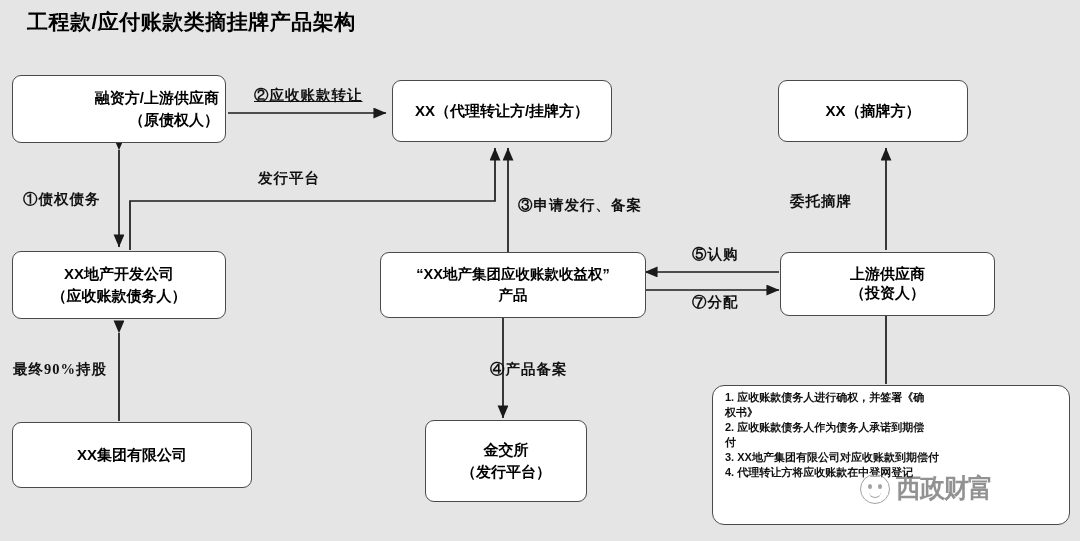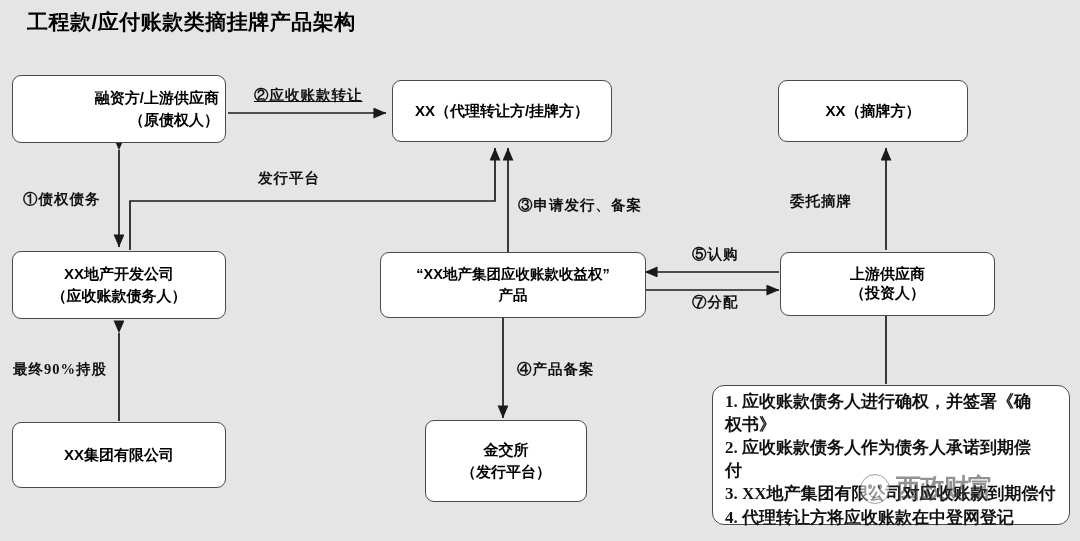--- a/index.html
+++ b/index.html
@@ -191,7 +191,7 @@
 
   <div class="elabel" style="left:518px; top:196px;">③申请发行、备案</div>
 
-  <div class="elabel" style="left:517px; top:360px;font-family:Liberation Serif, serif;">④产品备案</div>
+  <div class="elabel" style="left:490px; top:360px;font-family:Liberation Serif, serif;">④产品备案</div>
 
   <div class="elabel" style="left:692px; top:245px;">⑤认购</div>
 

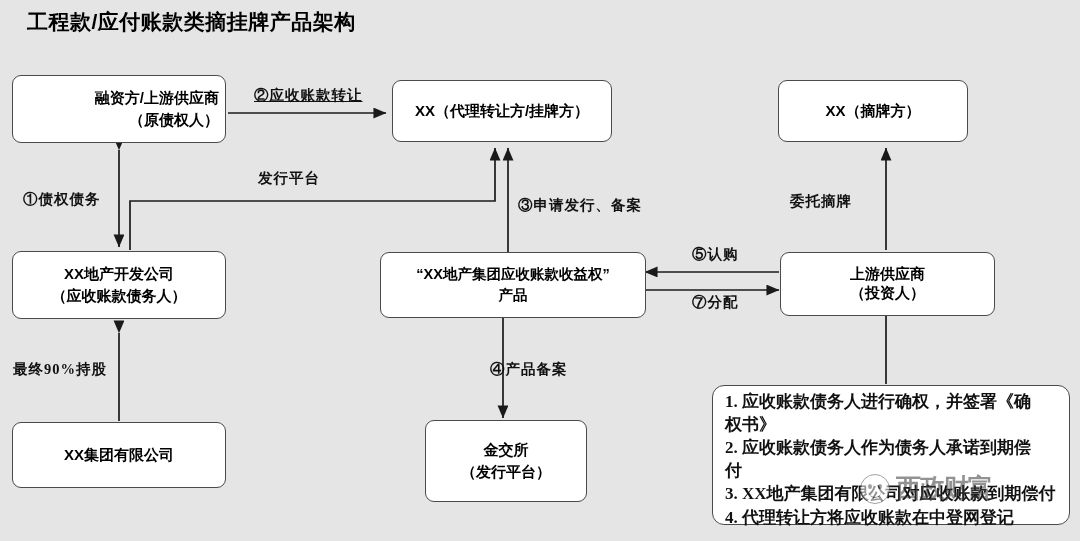--- a/index.html
+++ b/index.html
@@ -51,8 +51,8 @@
     border-radius:12px;
     background:#fff;
     padding:4px 10px 3px 12px;
-    font-family:Liberation Serif, serif;
-    font-size:17px;
+    font-family:Liberation Sans, sans-serif;
+    font-size:11px;
     font-weight:bold;
     line-height:1.36;
     color:#111;

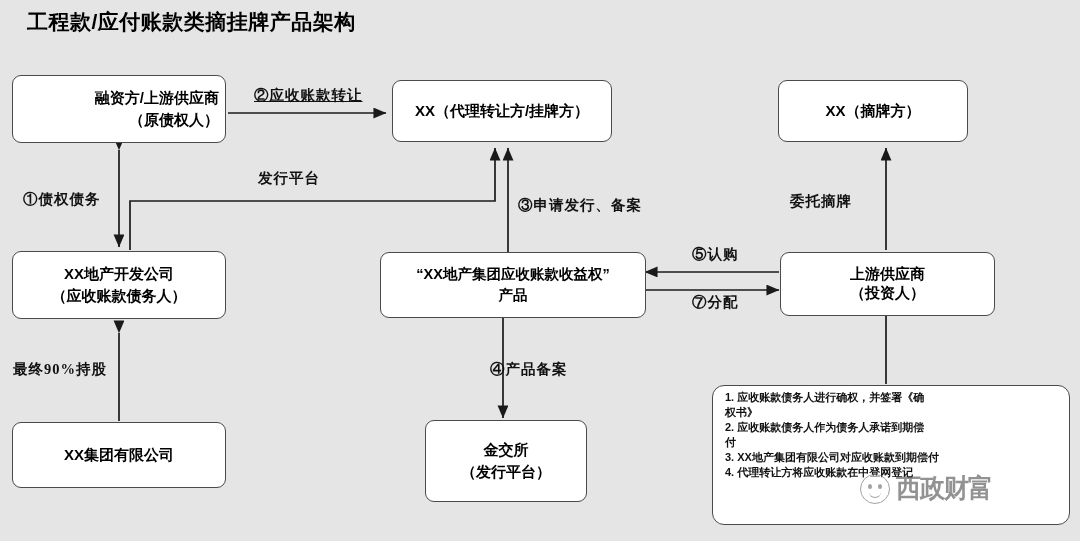--- a/index.html
+++ b/index.html
@@ -176,7 +176,7 @@
     <span class="ln">（投资人）</span>
   </div>
 
-  <div class="node" style="left:12px;  top:422px; width:214px; height:66px;">
+  <div class="node" style="left:12px;  top:422px; width:240px; height:66px;">
     <span class="ln">XX集团有限公司</span>
   </div>
 

